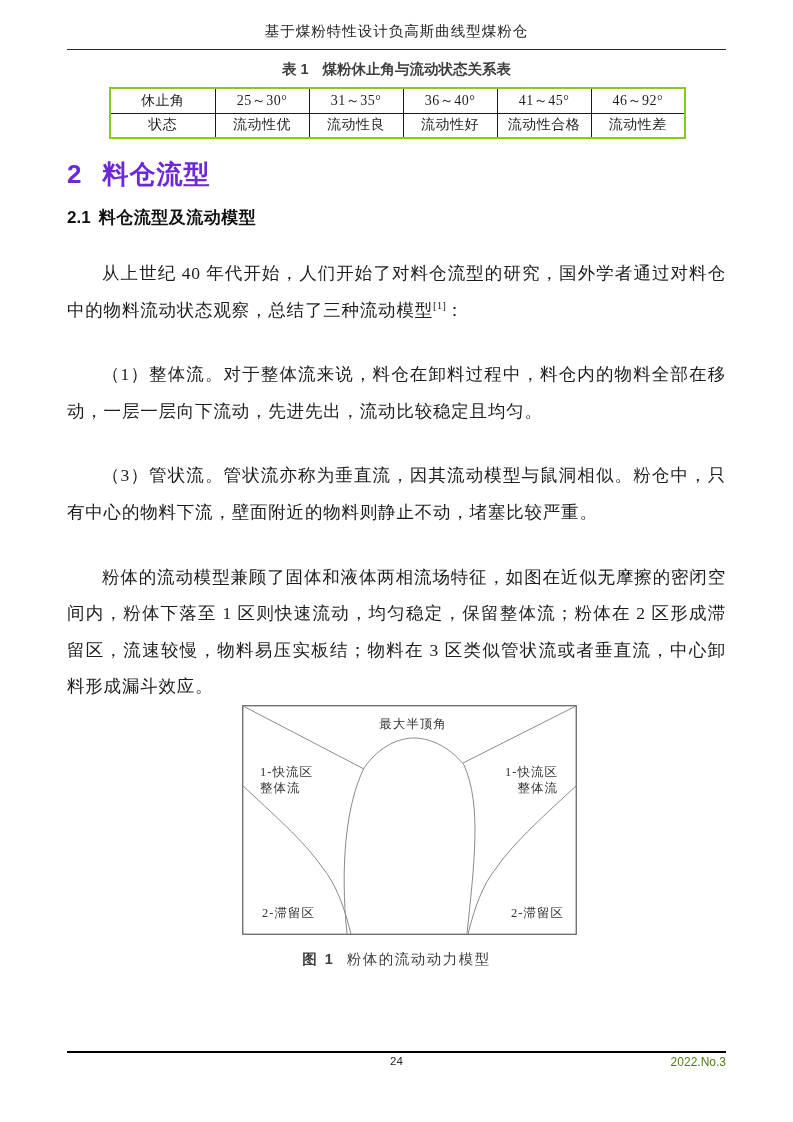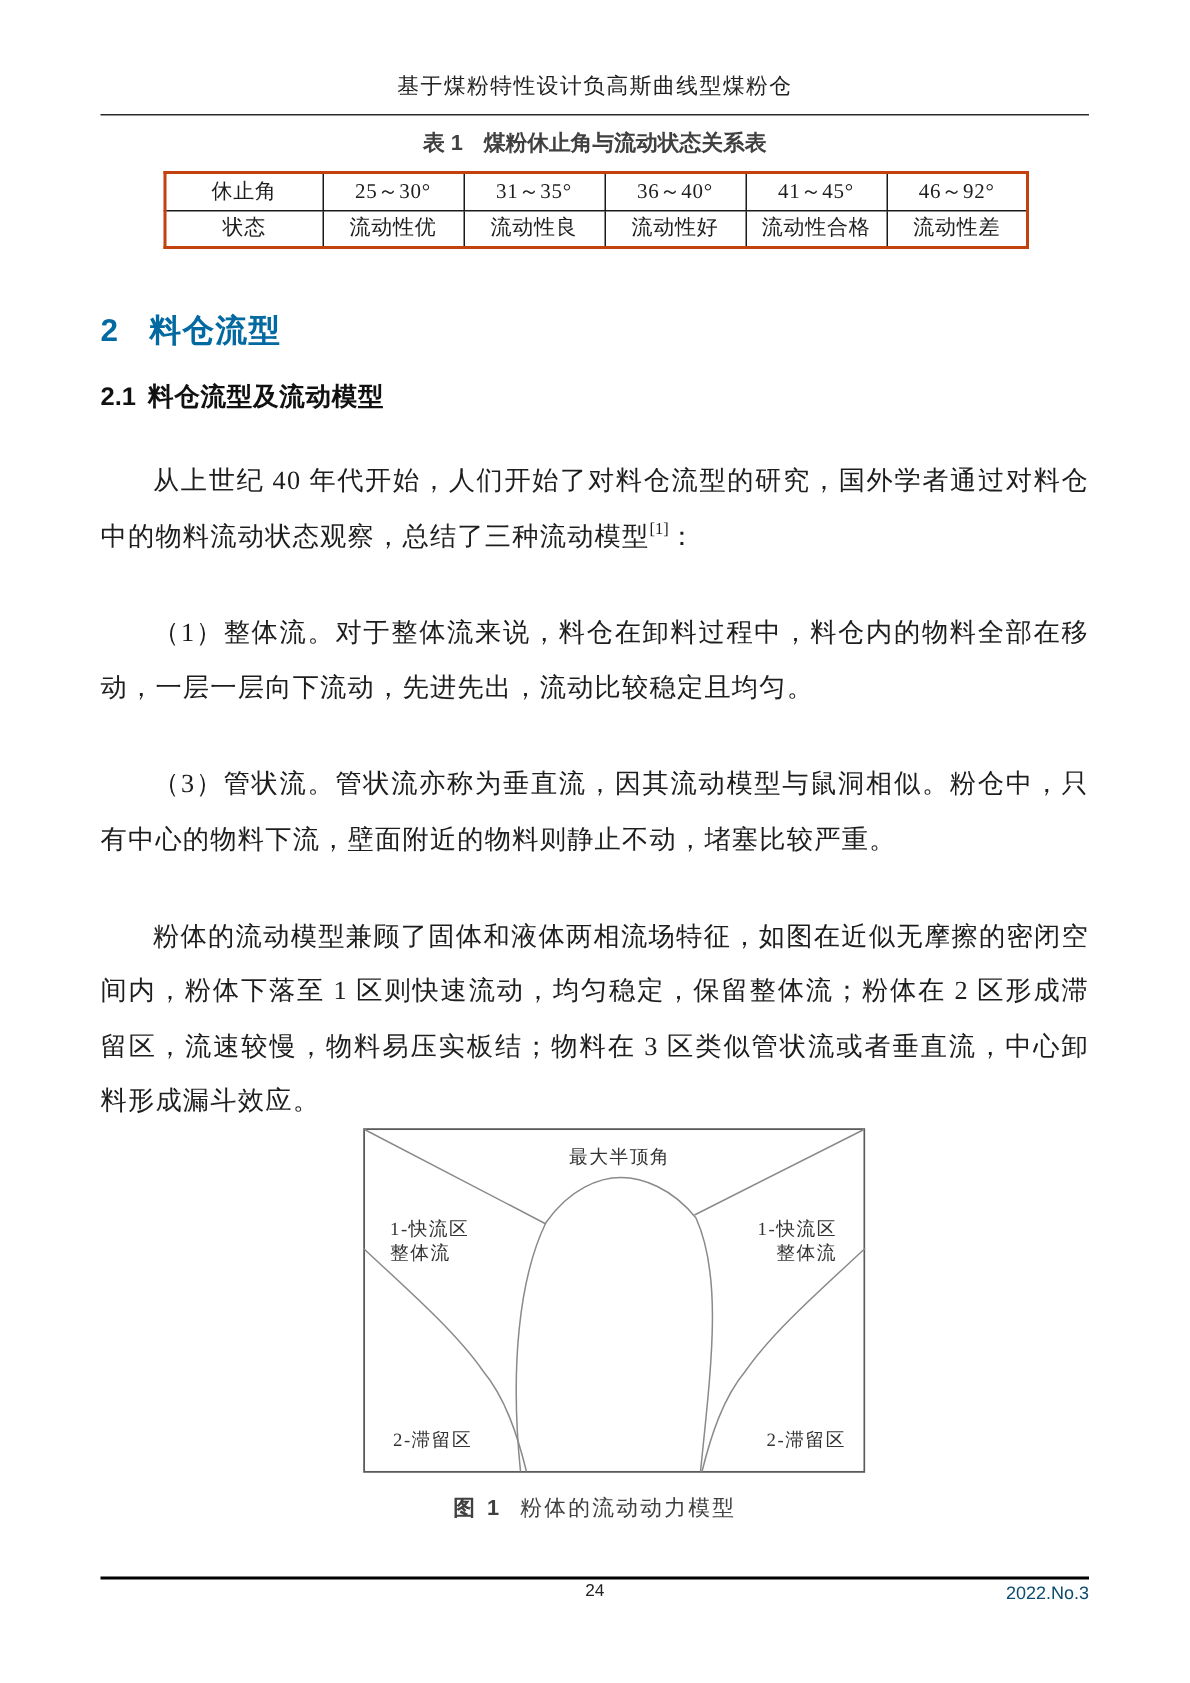--- a/index.html
+++ b/index.html
@@ -18,7 +18,7 @@
 
   
   .header-title {
-    padding-top: 48px;
+    padding-top: 21px;
     text-align: center;
     font-size: 14.5px;
     line-height: 20px;

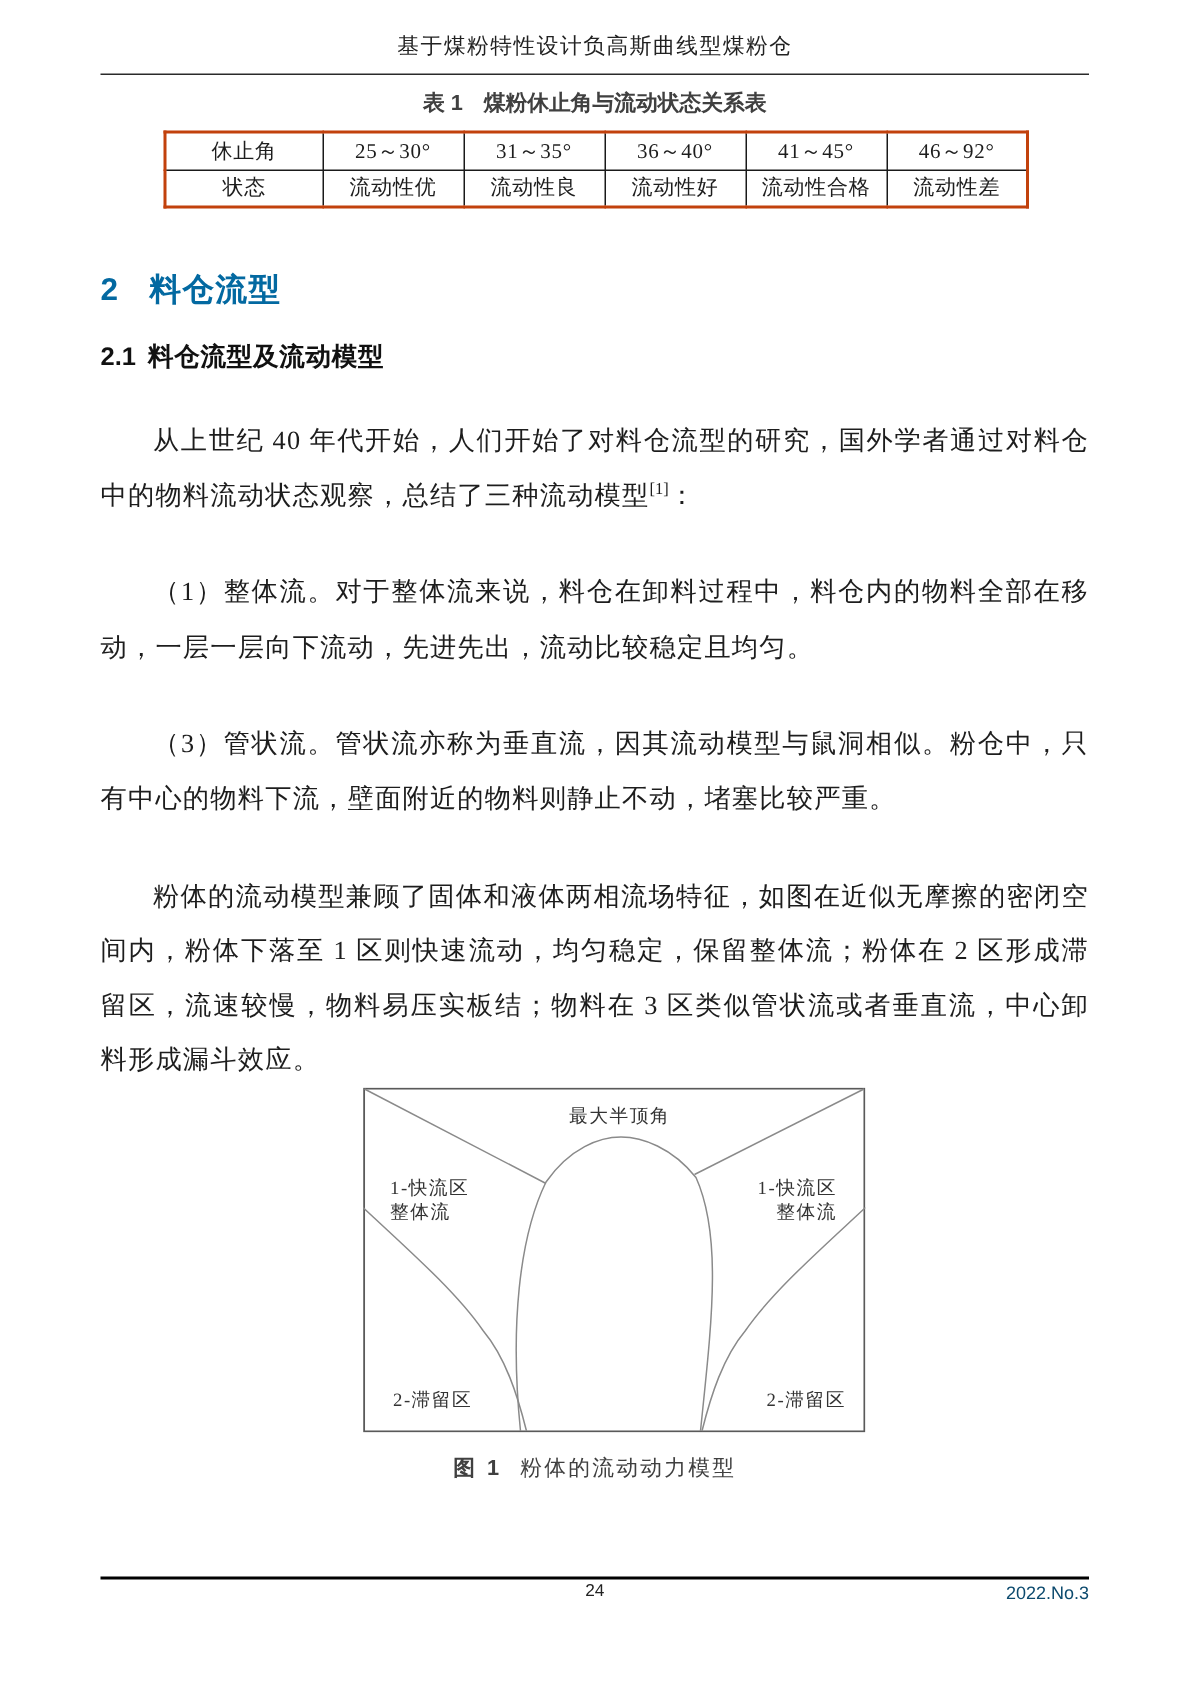--- a/index.html
+++ b/index.html
@@ -43,7 +43,7 @@
     margin-left: 42px;
     width: 577px;
     border-collapse: collapse;
-    border: 2px solid #c2410c;
+    border: 2px solid #84cc16;
     table-layout: fixed;
   }
   table.relation-table td {

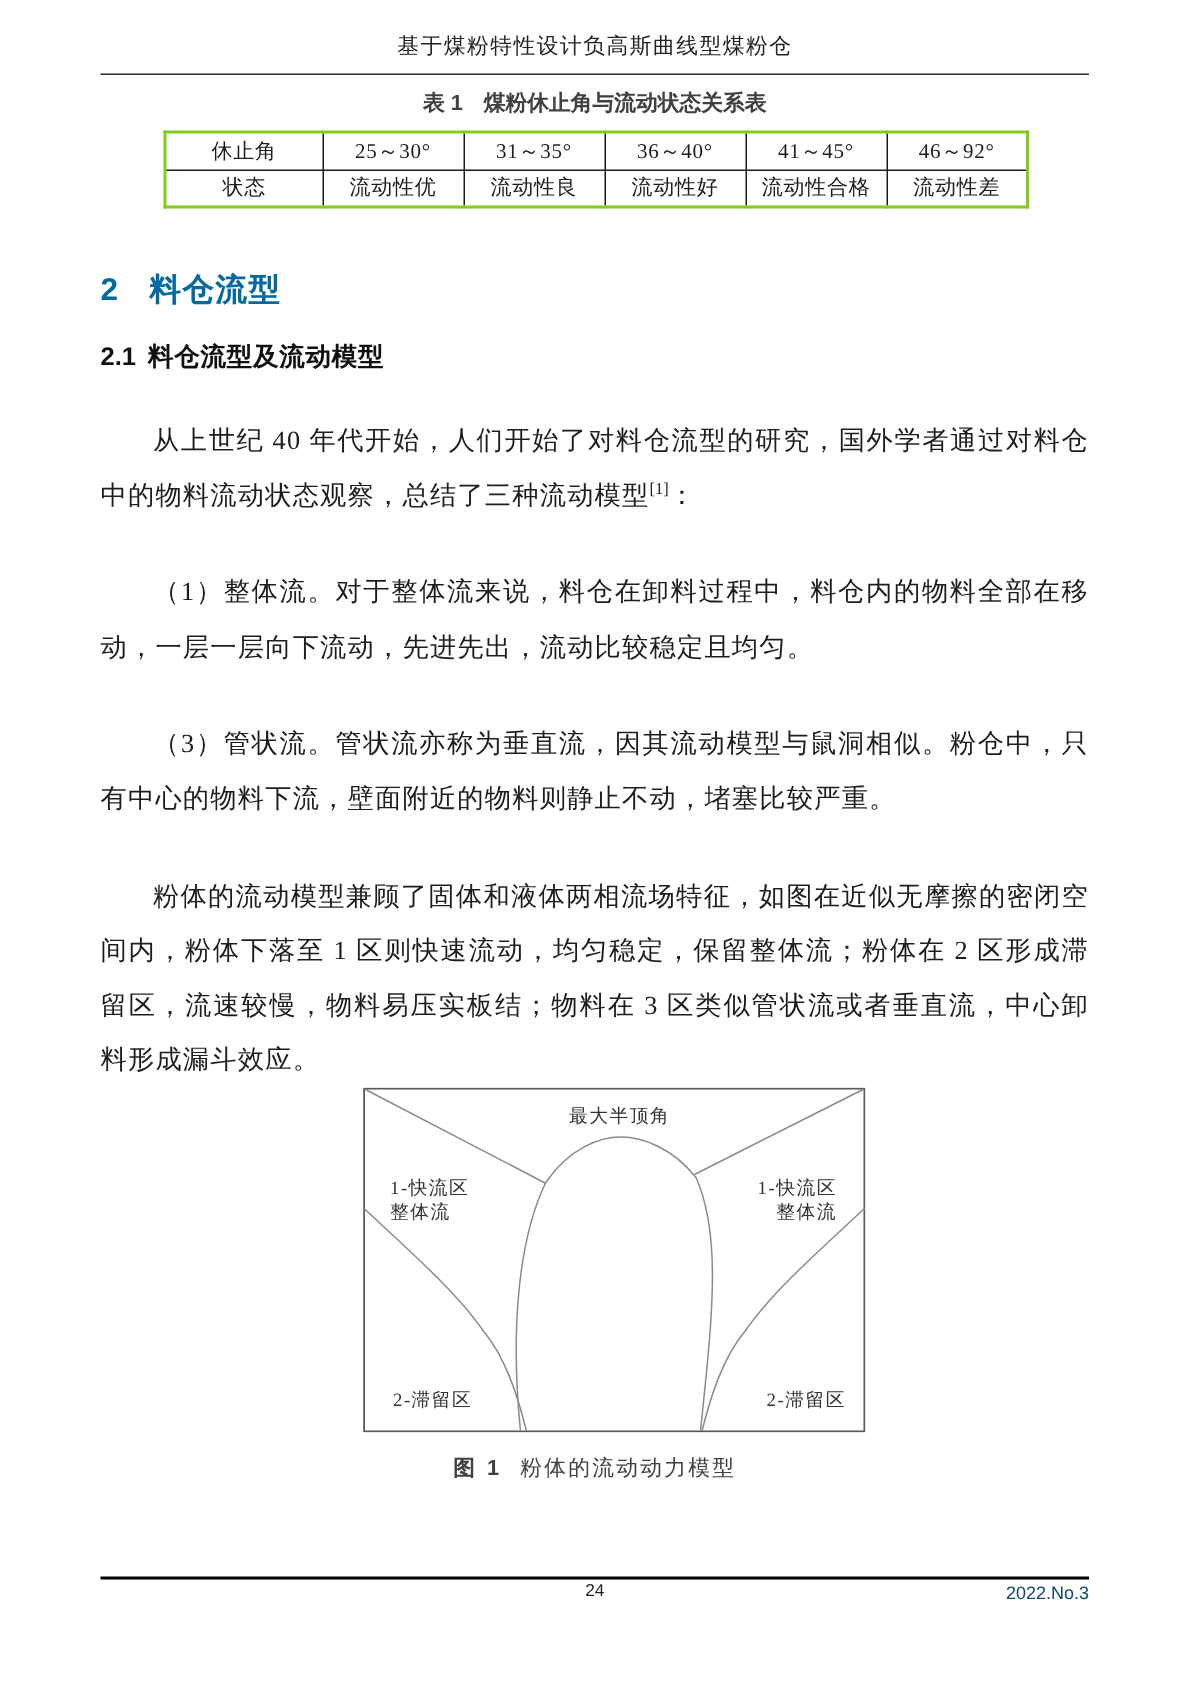--- a/index.html
+++ b/index.html
@@ -59,12 +59,12 @@
 
   
   h2.sec {
-    margin-top: 44px;
-    font-family: "Liberation Sans", "DejaVu Sans", sans-serif;
-    font-size: 21px;
+    margin-top: 24px;
+    font-family: "Liberation Sans", "DejaVu Sans", sans-serif;
+    font-size: 26px;
     line-height: 22px;
     font-weight: bold;
-    color: #0369a1;
+    color: #6d28d9;
     letter-spacing: 1px;
   }
   h2.sec .sec-num { margin-right: 20px; }

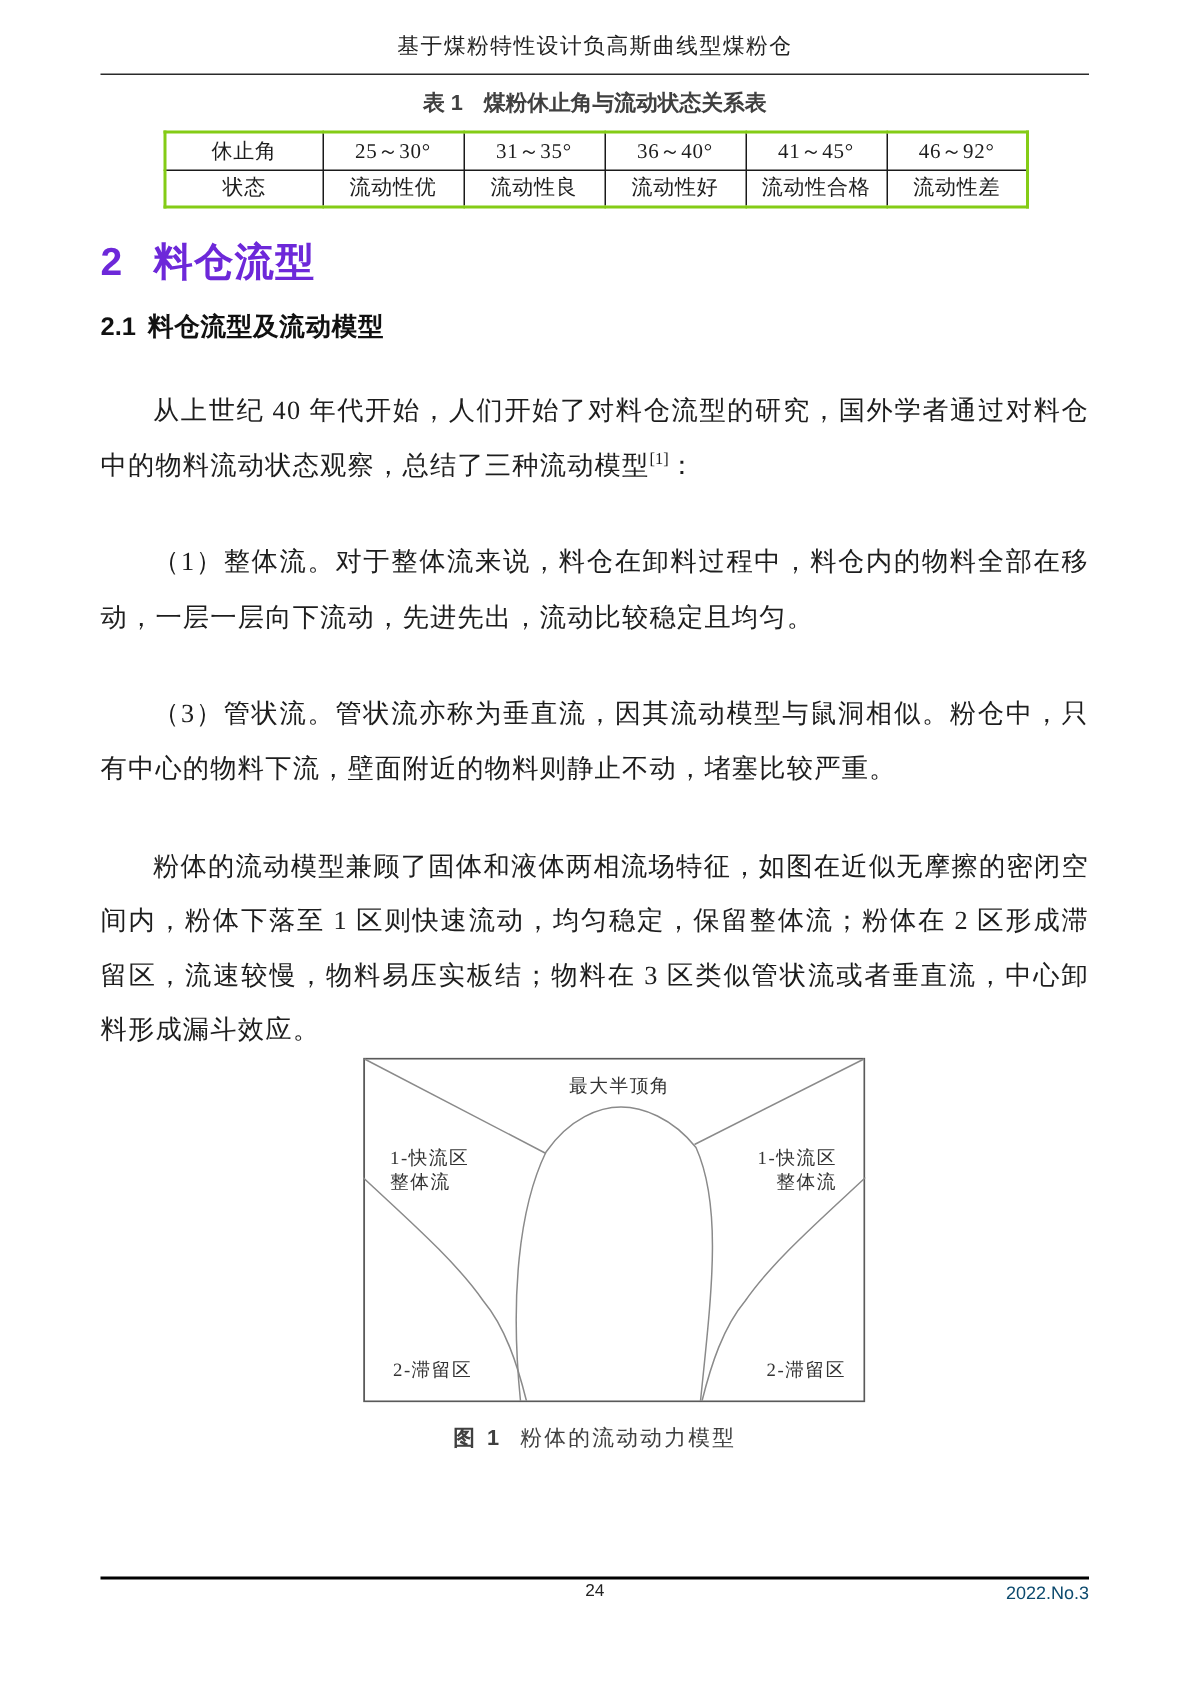--- a/index.html
+++ b/index.html
@@ -150,7 +150,7 @@
   }
   .footer-issue {
     position: absolute; right: 0;
-    font-size: 12px; color: #0c4a6e;
+    font-size: 12px; color: #4d7c0f;
   }
 </style>
 </head>

